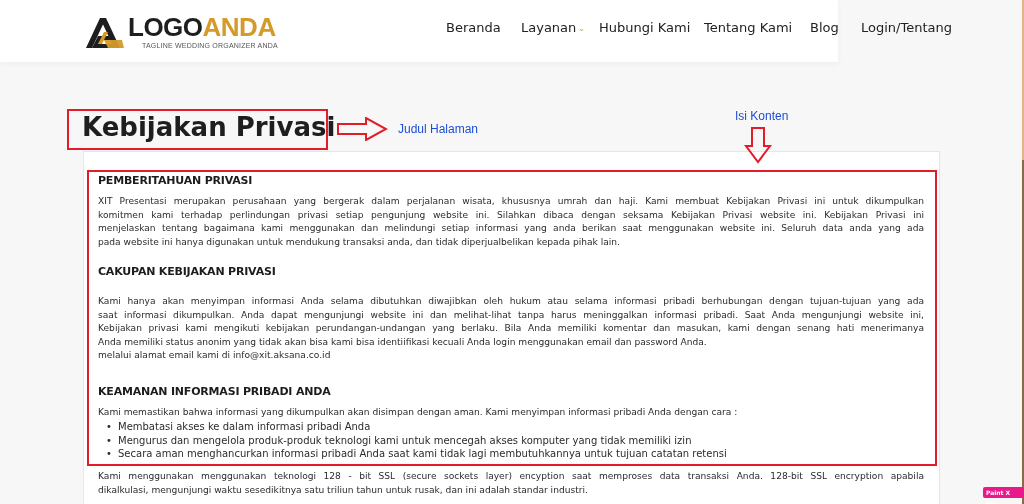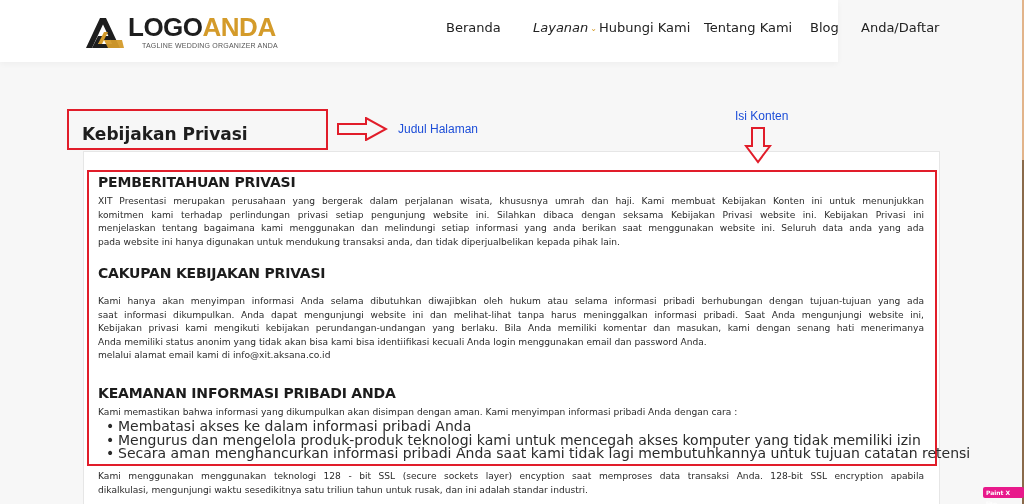--- a/index.html
+++ b/index.html
@@ -61,7 +61,7 @@
 
   <nav class="nav" style="left:0;width:1022px;">
     <span class="nav-item" style="left:446px;">Beranda</span>
-    <span class="nav-item" style="left:533px;font-style:italic;">
+    <span class="nav-item" style="left:521px;">
       <span>Layanan</span><span class="chev">⌄</span>
     </span>
     <span class="nav-item" style="left:599px;">Hubungi Kami</span>

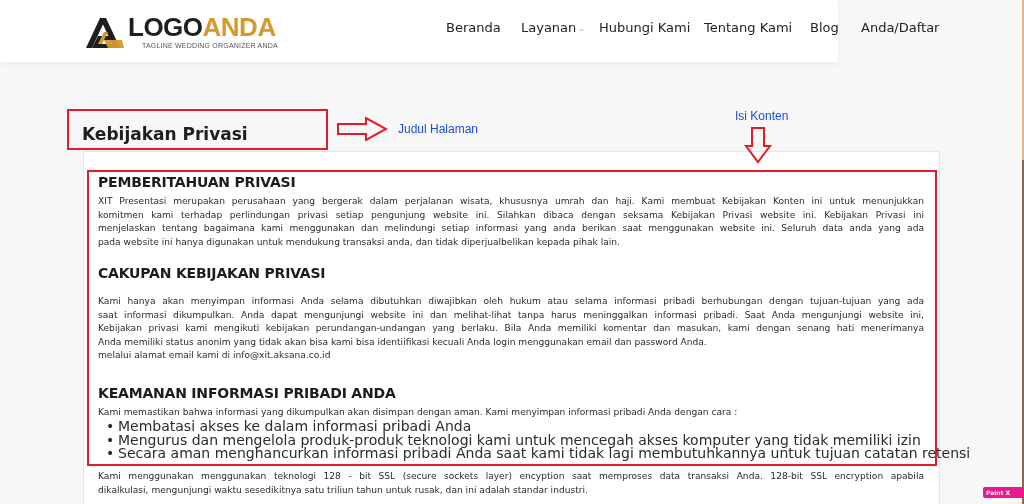--- a/index.html
+++ b/index.html
@@ -67,7 +67,7 @@
     <span class="nav-item" style="left:599px;">Hubungi Kami</span>
     <span class="nav-item" style="left:704px;">Tentang Kami</span>
     <span class="nav-item" style="left:810px;">Blog</span>
-    <span class="nav-item" style="left:861px;">Anda/Daftar</span>
+    <span class="nav-item" style="left:861px;">Login/Tentang</span>
   </nav>
 </header>
 

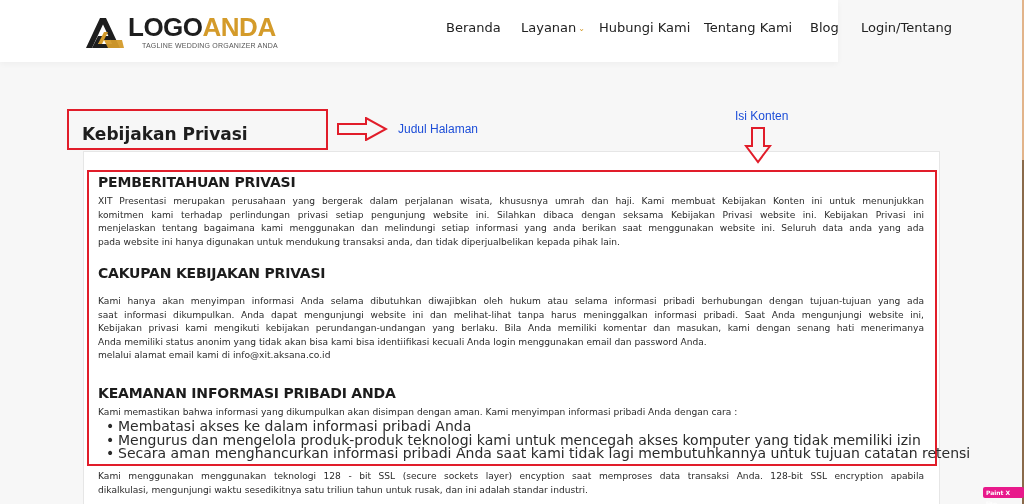--- a/index.html
+++ b/index.html
@@ -21,7 +21,7 @@
     .chev { font-size: 8px; color: #d49b2a; margin-left: 2px; vertical-align: middle; }
 
     .page-title-box { position: absolute; left: 67px; top: 109px; width: 261px; height: 41px; border: 2px solid #e11d2a; }
-    .page-title { position: absolute; left: 82px; top: 112px; font-size: 17px; color: #1e1e1e; font-family: "DejaVu Sans", sans-serif; white-space: nowrap; margin-top: 12px; }
+    .page-title { position: absolute; left: 82px; top: 112px; font-size: 26px; color: #1e1e1e; font-family: "DejaVu Sans", sans-serif; white-space: nowrap; }
     .arrow-right { position: absolute; left: 336px; top: 117px; width: 52px; height: 24px; }
     .ann-label { position: absolute; font-size: 12px; color: #1d4ed8; font-family: "Liberation Sans", sans-serif; white-space: nowrap; }
     .arrow-down { position: absolute; left: 744px; top: 126px; width: 28px; height: 38px; }

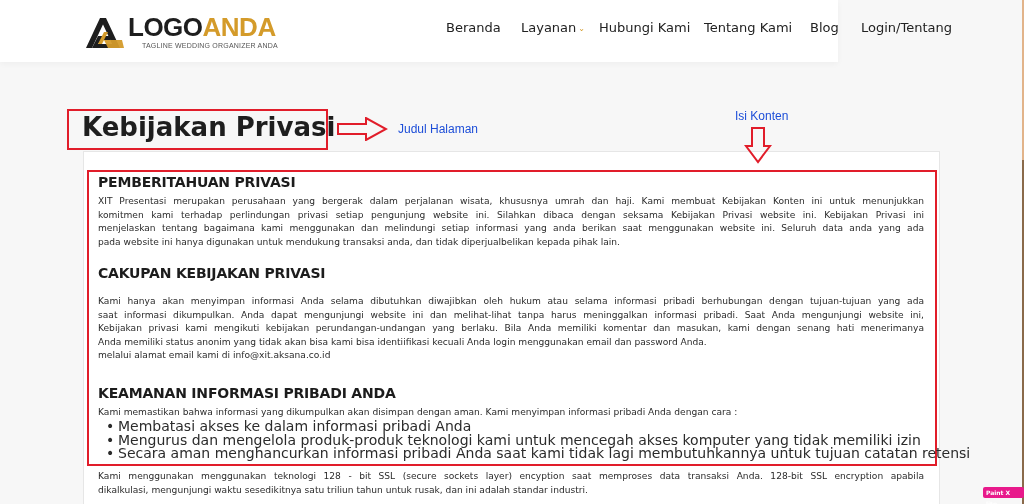--- a/index.html
+++ b/index.html
@@ -29,7 +29,7 @@
     .content-card { position: absolute; left: 83px; top: 151px; width: 857px; height: 360px; background: #ffffff; border-left: 1px solid #e6e6e6; border-right: 1px solid #e6e6e6; border-top: 1px solid #e6e6e6; }
     .content-highlight { position: absolute; left: 87px; top: 170px; width: 850px; height: 296px; border: 2px solid #e11d2a; }
 
-    .section-title { position: absolute; left: 98px; font-size: 14px; font-weight: bold; color: #1c1c1c; font-family: "DejaVu Sans", sans-serif; white-space: nowrap; letter-spacing: -0.2px; }
+    .section-title { position: absolute; left: 98px; font-size: 11px; font-weight: bold; color: #1c1c1c; font-family: "DejaVu Sans", sans-serif; white-space: nowrap; letter-spacing: -0.2px; }
     .para { position: absolute; left: 98px; width: 826px; font-size: 9.1px; line-height: 13.5px; color: #2b2b2b; text-align: justify; font-family: "DejaVu Sans", sans-serif; }
     .para .line { display: block; }
     .justify { text-align-last: justify; }

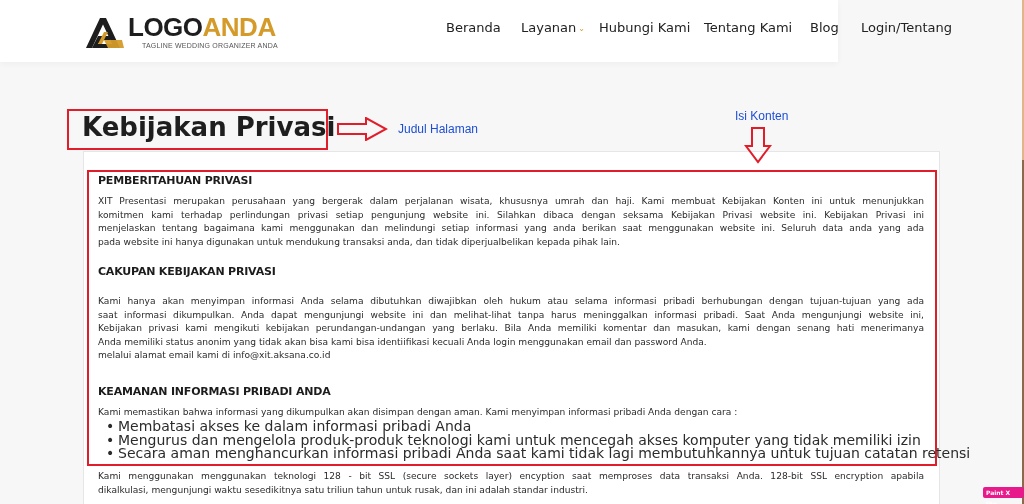--- a/index.html
+++ b/index.html
@@ -90,7 +90,7 @@
 
 <h2 class="section-title" style="top:174px;">PEMBERITAHUAN PRIVASI</h2>
 <div class="para" style="top:195px;">
-  <span class="line justify">XIT Presentasi merupakan perusahaan yang bergerak dalam perjalanan wisata, khususnya umrah dan haji. Kami membuat Kebijakan Konten ini untuk menunjukkan</span>
+  <span class="line justify">XIT Presentasi merupakan perusahaan yang bergerak dalam perjalanan wisata, khususnya umrah dan haji. Kami membuat Kebijakan Privasi ini untuk dikumpulkan</span>
   <span class="line justify">komitmen kami terhadap perlindungan privasi setiap pengunjung website ini. Silahkan dibaca dengan seksama Kebijakan Privasi website ini. Kebijakan Privasi ini</span>
   <span class="line justify">menjelaskan tentang bagaimana kami menggunakan dan melindungi setiap informasi yang anda berikan saat menggunakan website ini. Seluruh data anda yang ada</span>
   <span class="line">pada website ini hanya digunakan untuk mendukung transaksi anda, dan tidak diperjualbelikan kepada pihak lain.</span>

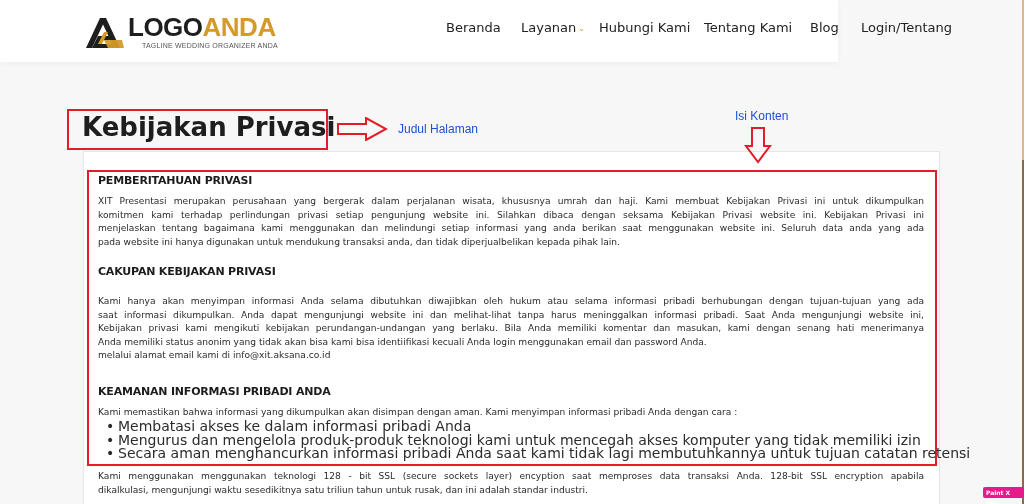--- a/index.html
+++ b/index.html
@@ -33,7 +33,7 @@
     .para { position: absolute; left: 98px; width: 826px; font-size: 9.1px; line-height: 13.5px; color: #2b2b2b; text-align: justify; font-family: "DejaVu Sans", sans-serif; }
     .para .line { display: block; }
     .justify { text-align-last: justify; }
-    .list { position: absolute; left: 104px; width: 820px; font-size: 14px; line-height: 13.5px; color: #2b2b2b; list-style: none; font-family: "DejaVu Sans", sans-serif; }
+    .list { position: absolute; left: 104px; width: 820px; font-size: 10px; line-height: 13.5px; color: #2b2b2b; list-style: none; font-family: "DejaVu Sans", sans-serif; }
     .list li { position: relative; padding-left: 14px; white-space: nowrap; }
     .list li::before { content: "•"; position: absolute; left: 2px; top: 0; }
 

